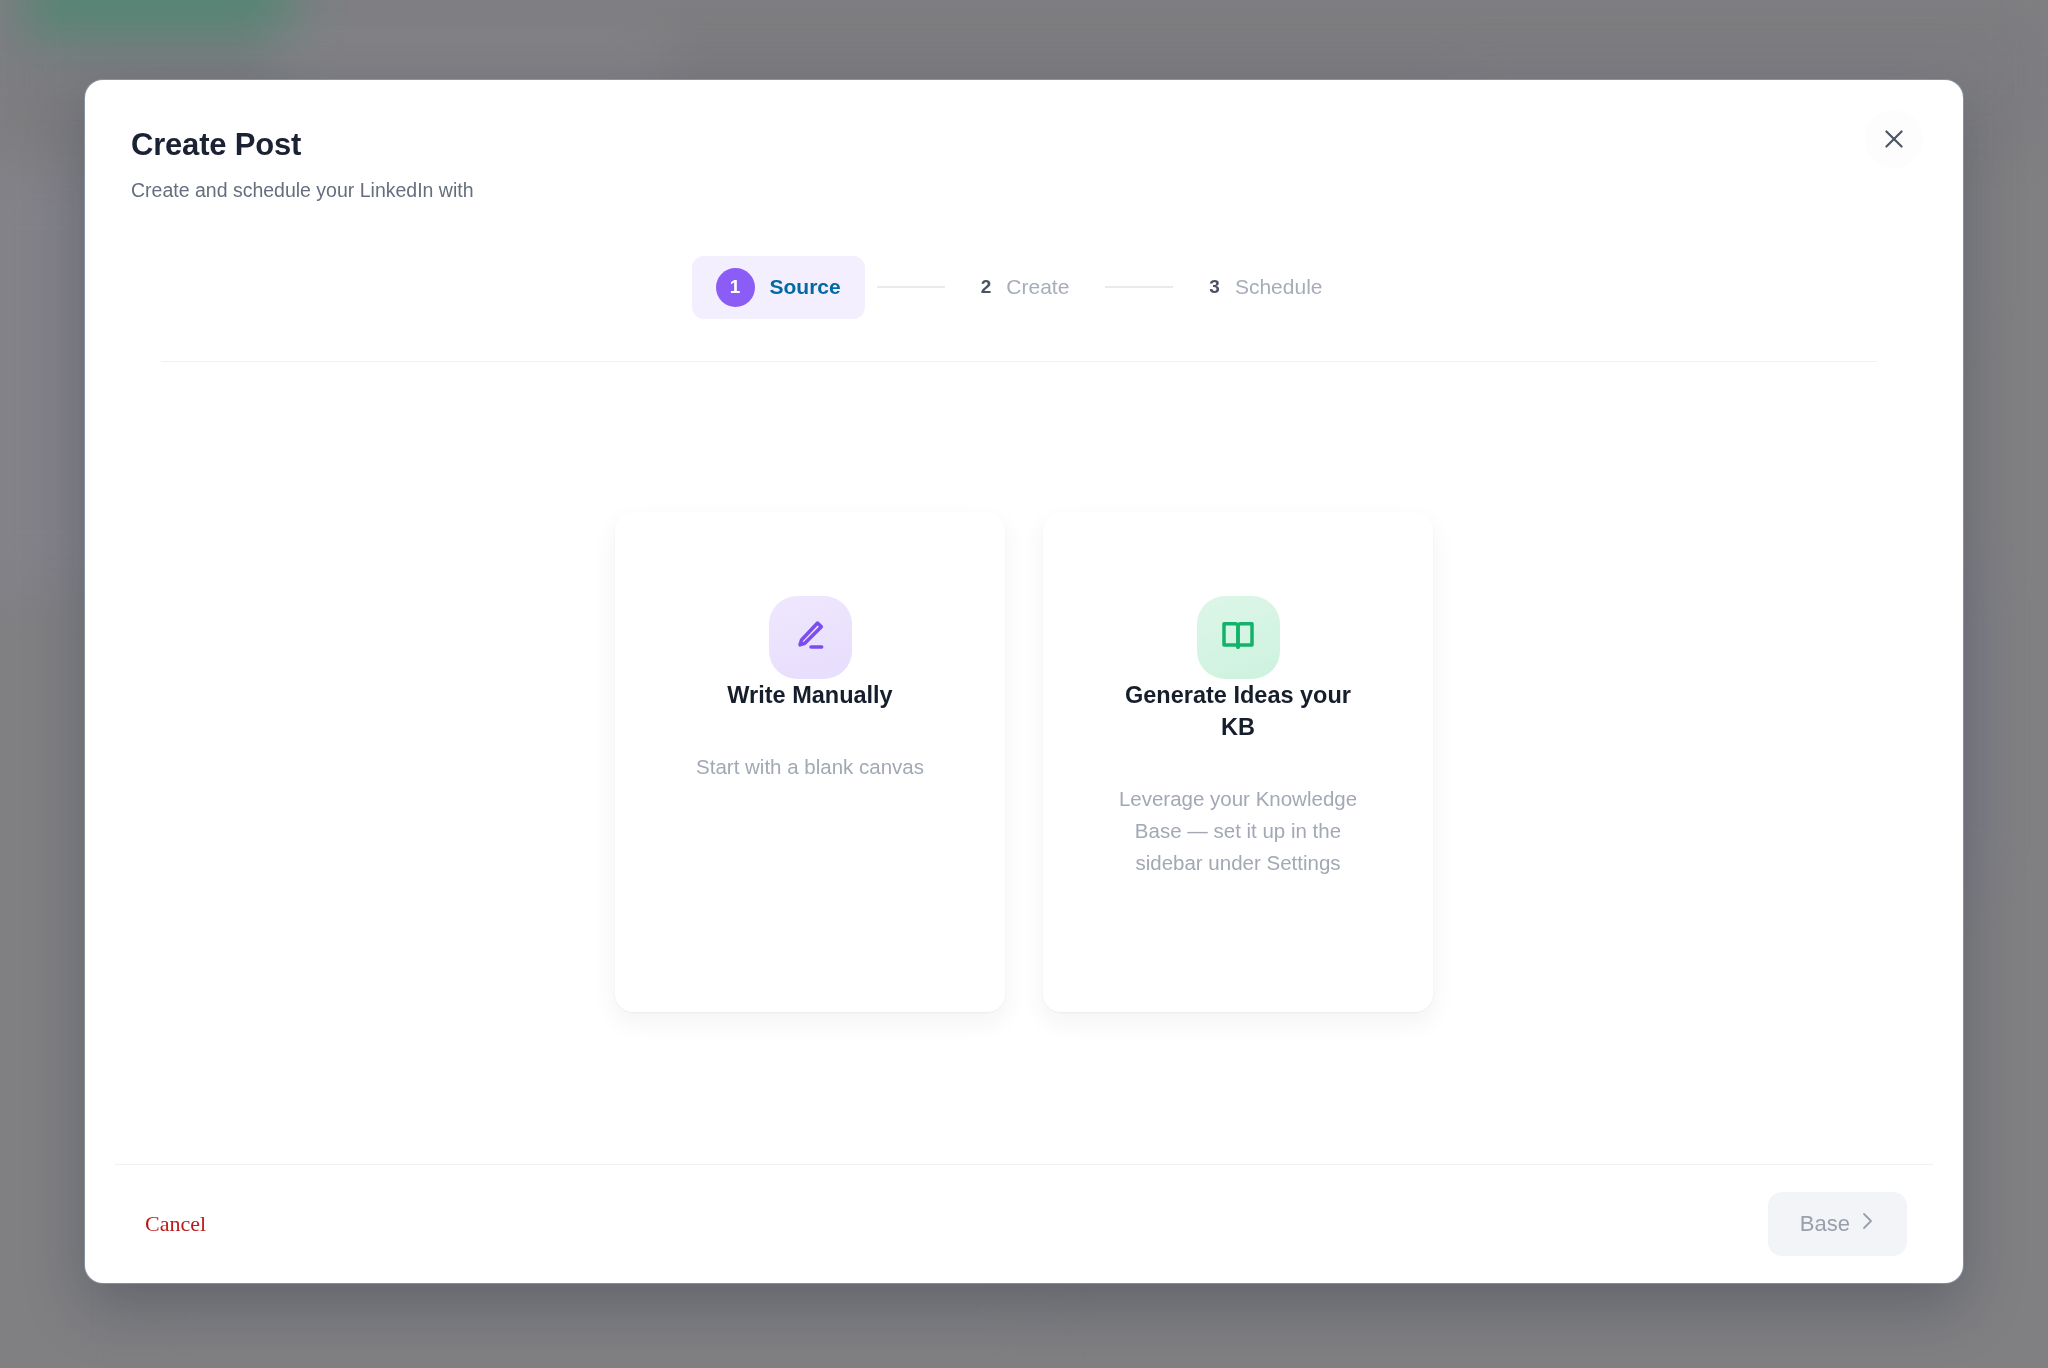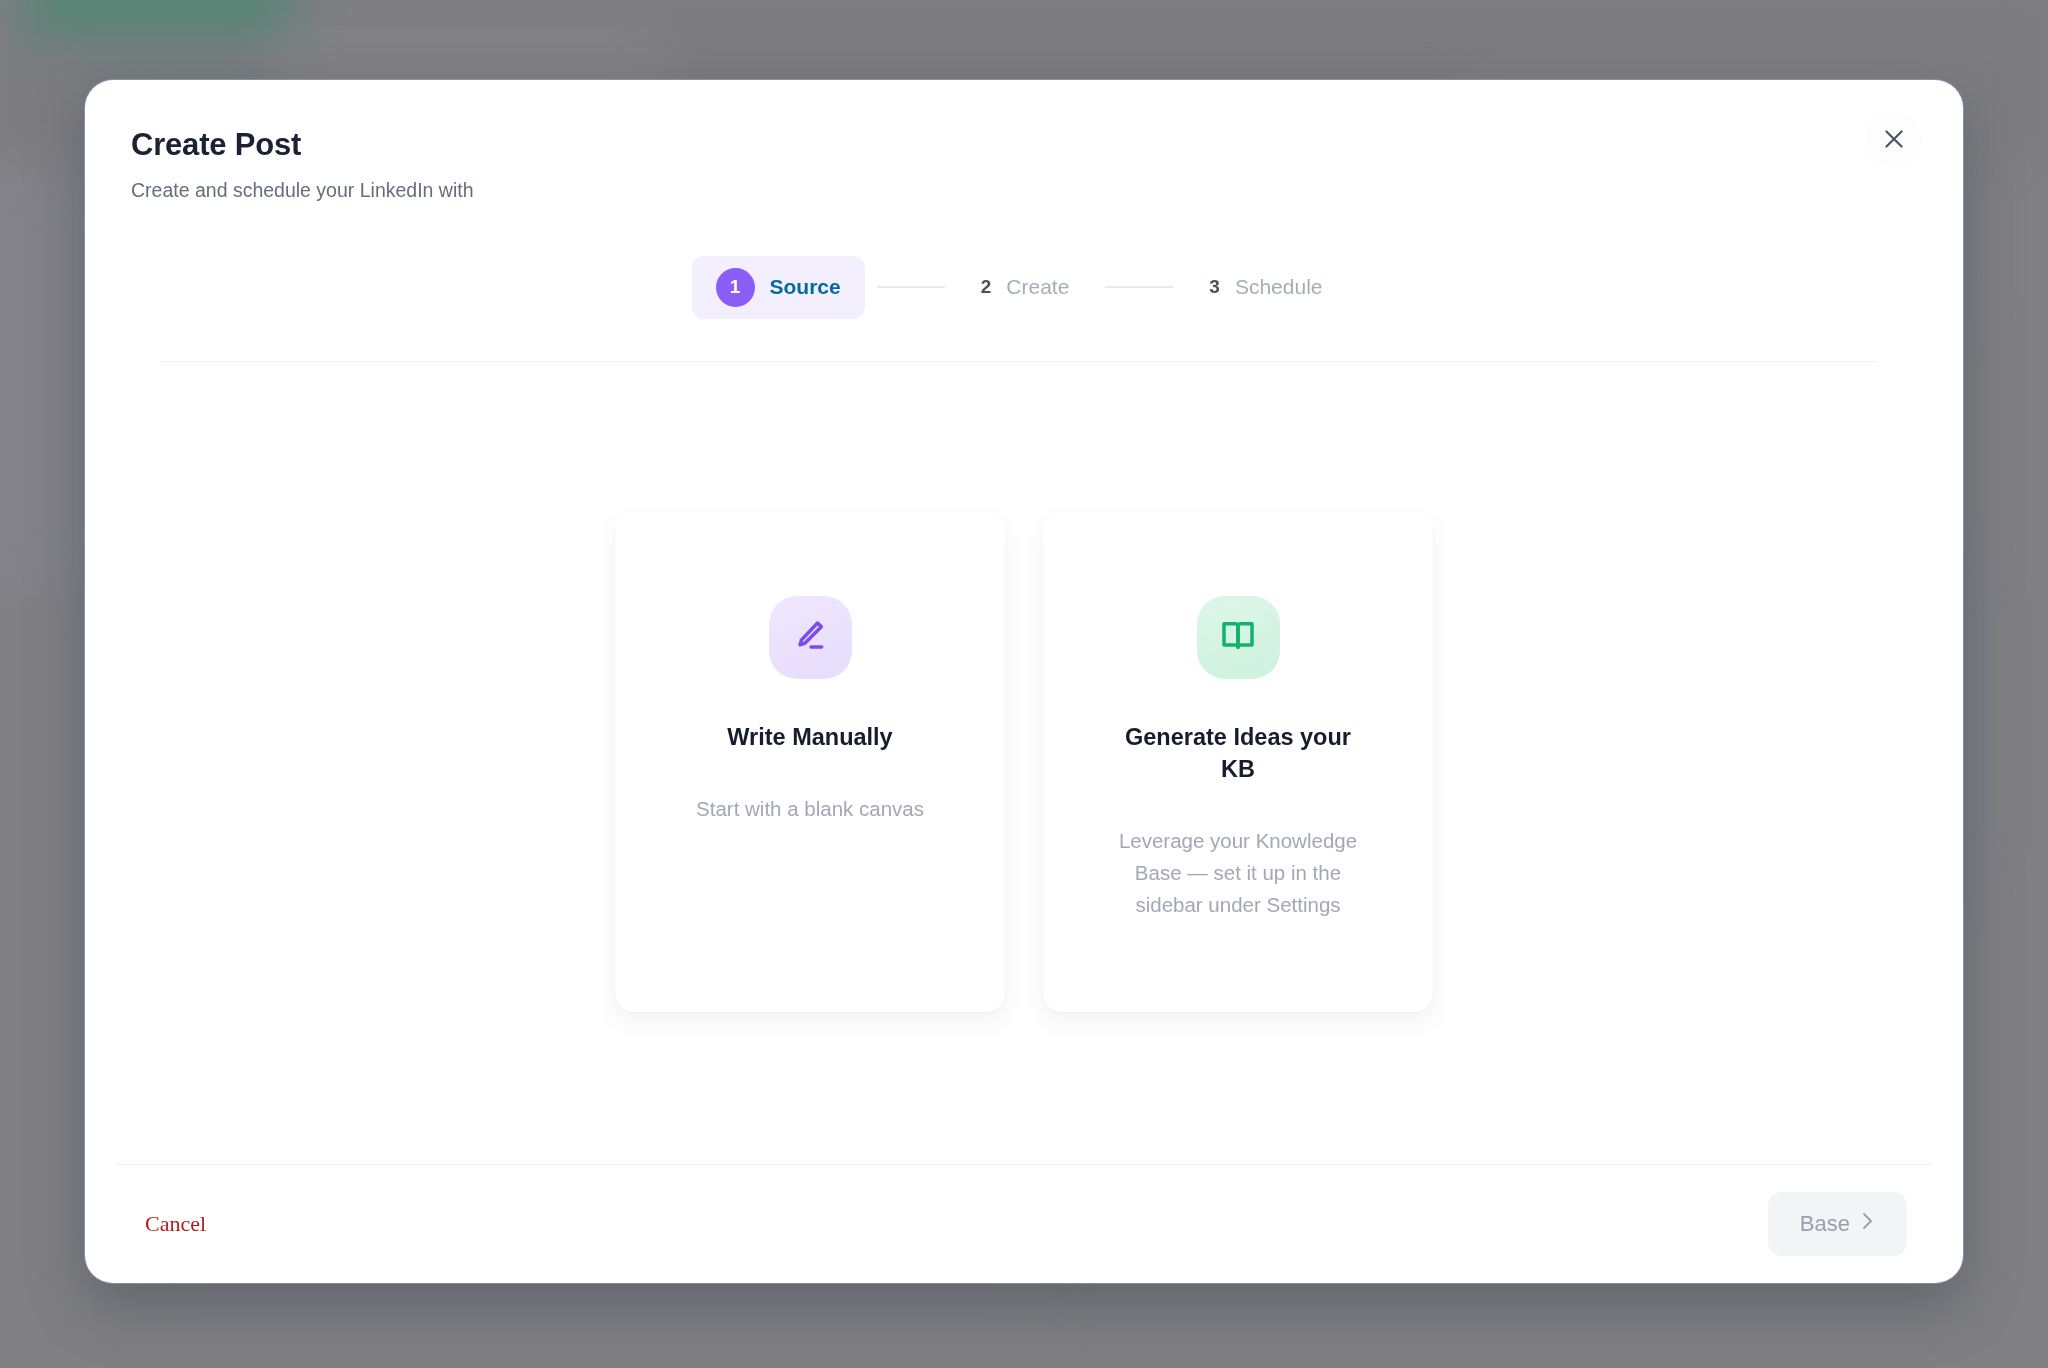--- a/index.html
+++ b/index.html
@@ -74,7 +74,7 @@
     width: 1878px;
     height: 1203px;
     background: #ffffff;
-    border-radius: 28px;
+    border-radius: 18px;
     box-shadow: 0 0 0 1px rgba(148,170,200,.55),
                 0 24px 60px rgba(20,28,48,.28);
     display: flex;

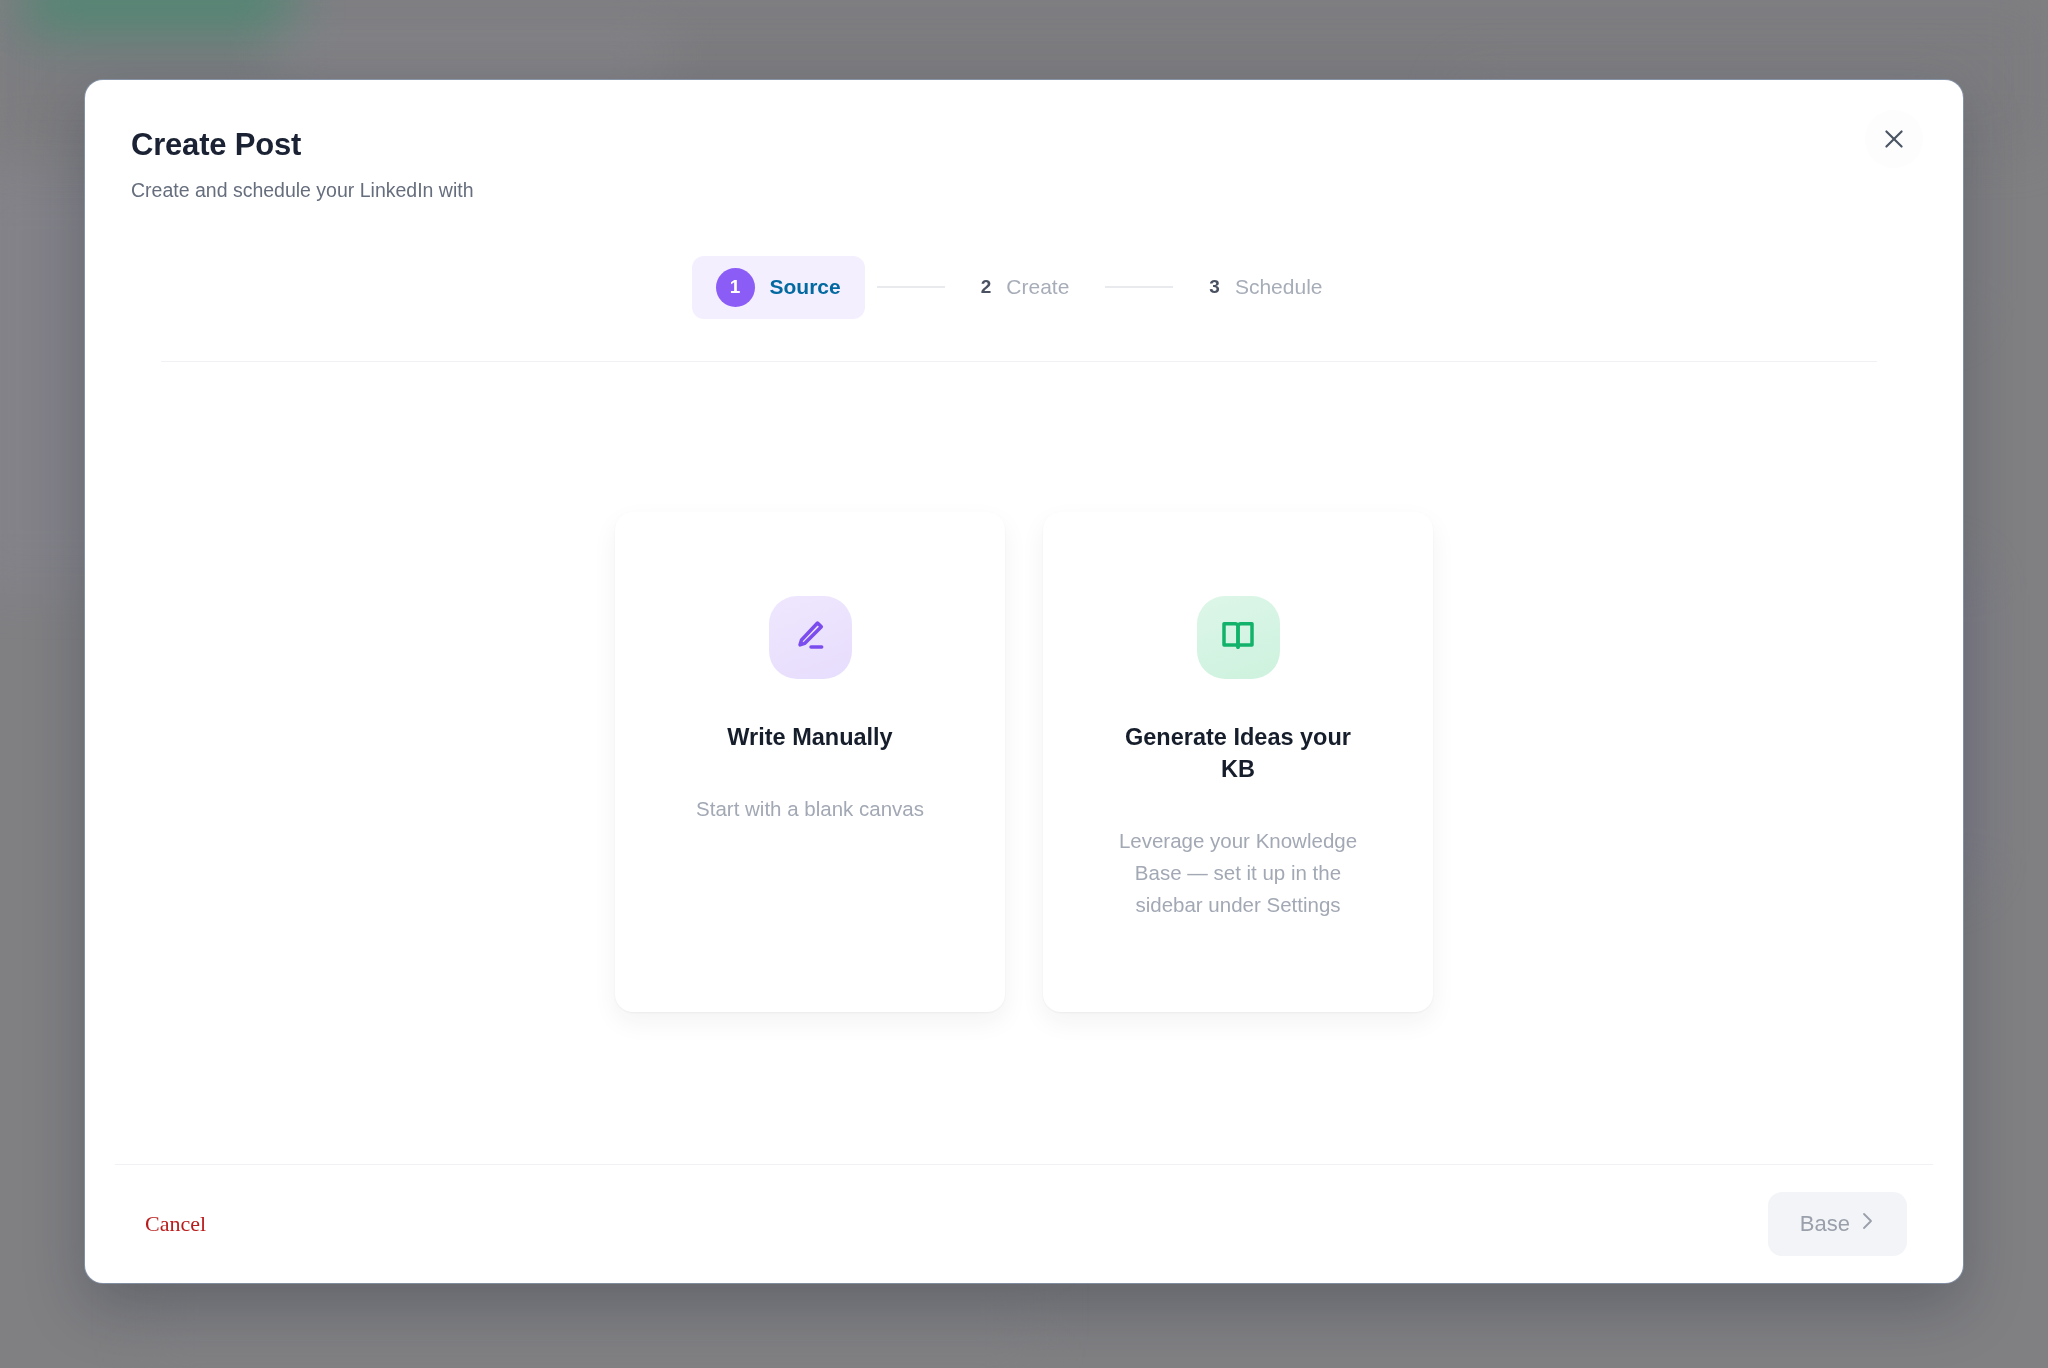--- a/index.html
+++ b/index.html
@@ -211,7 +211,6 @@
   .icon-tile.green  { background: linear-gradient(160deg,#ddf6e8,#cdf2de); }
 
   .card-title {
-    margin-top: 42px;
     font-size: 23.5px;
     font-weight: bold;
     color: #161d2b;

